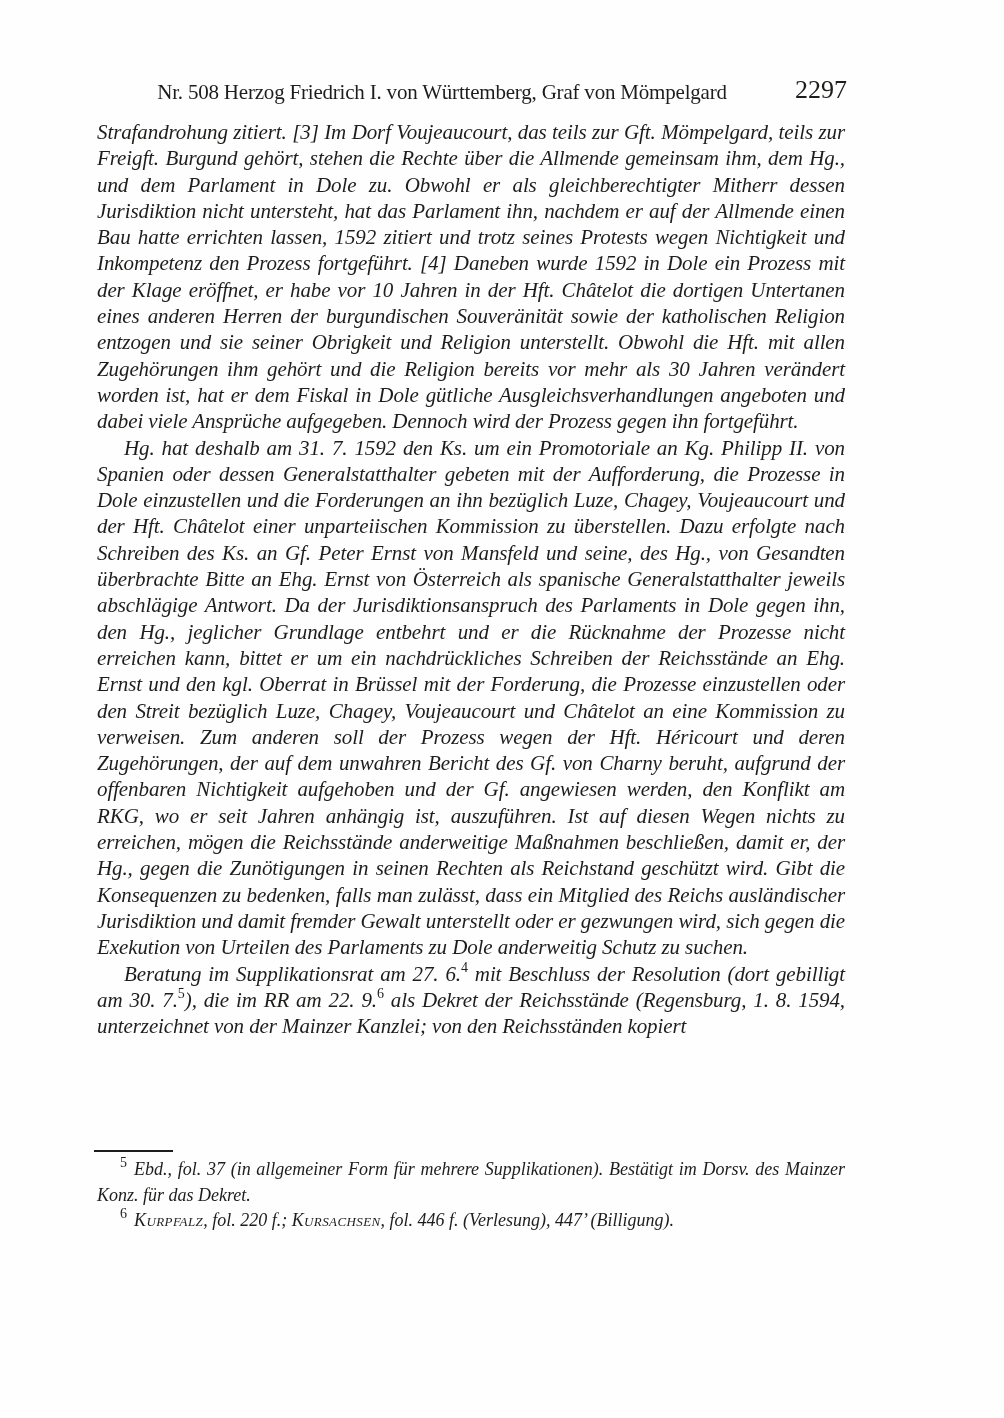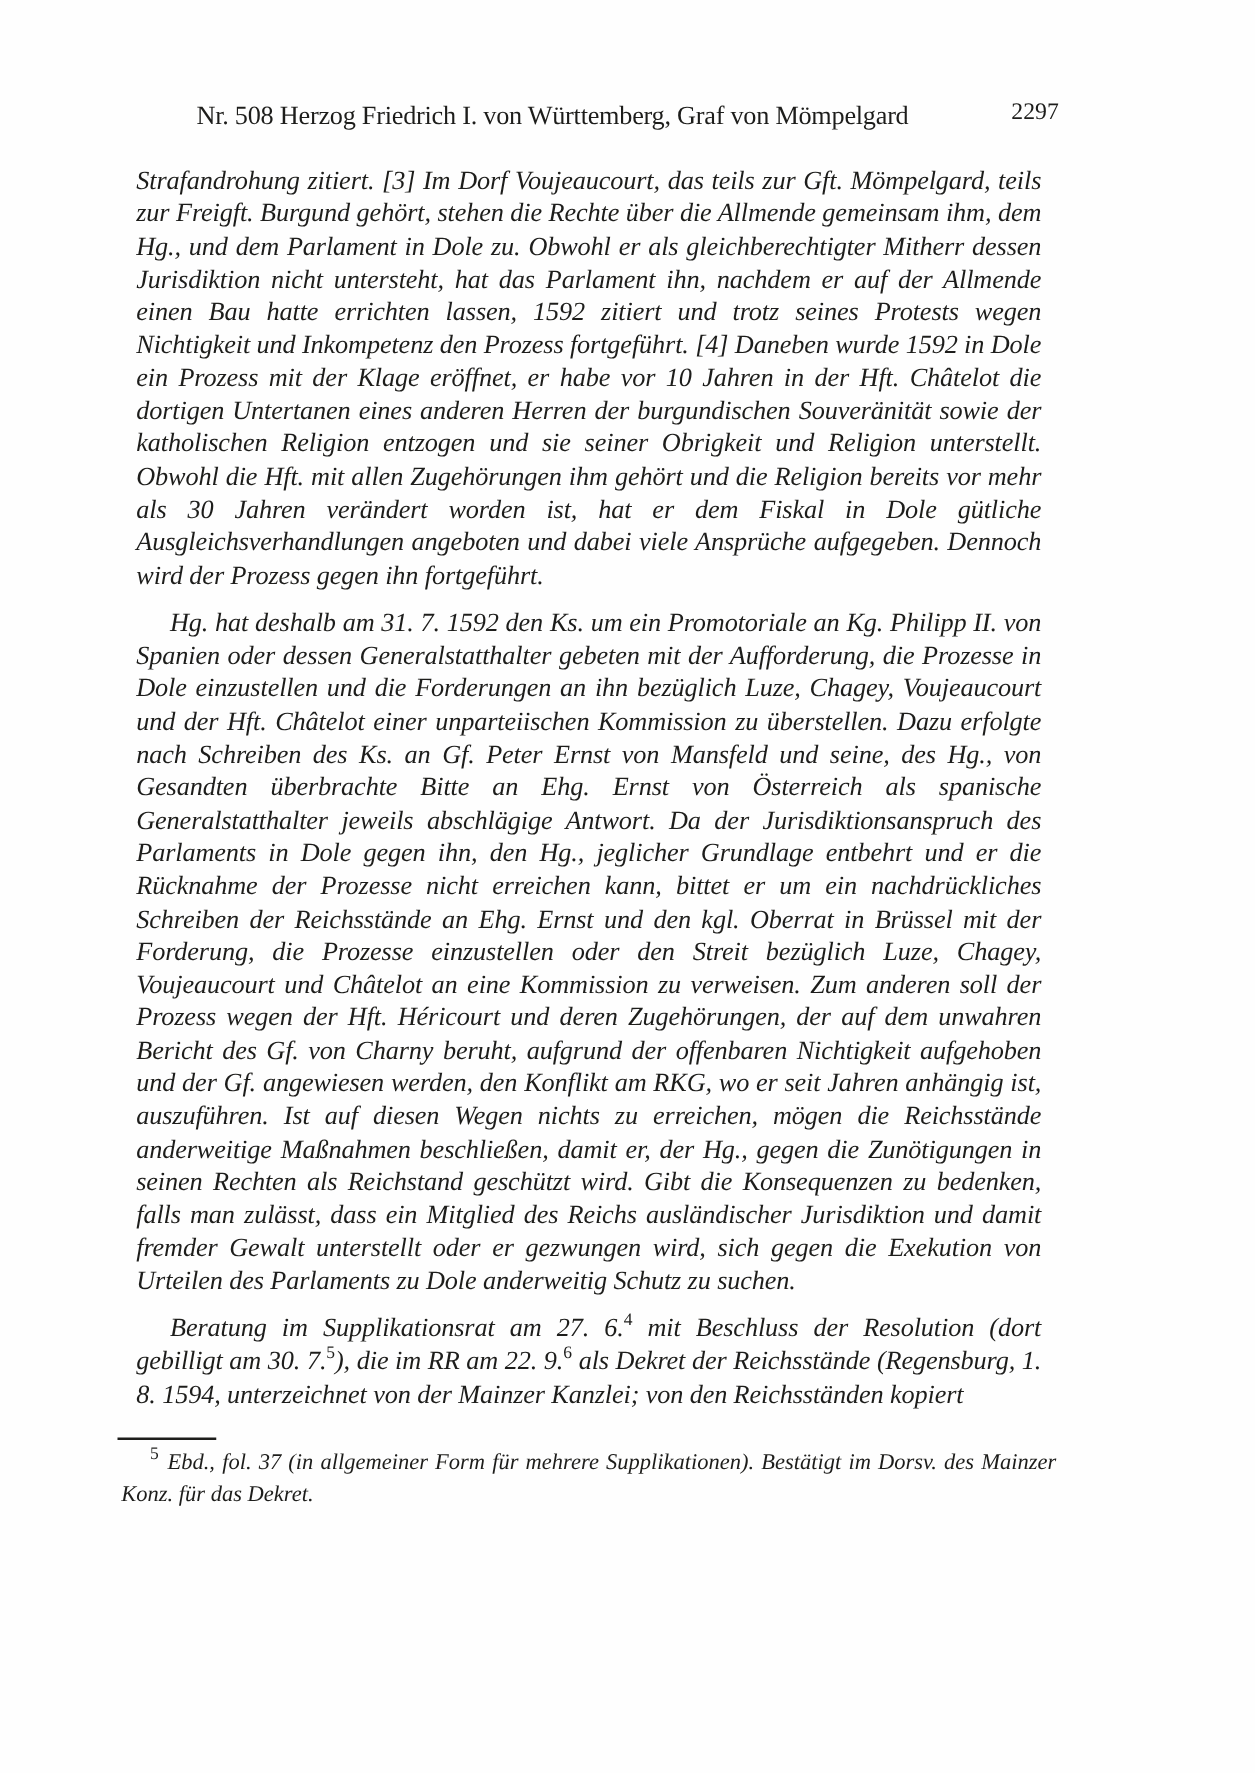--- a/index.html
+++ b/index.html
@@ -35,7 +35,7 @@
     position: absolute;
     right: 0;
     top: -4px;
-    font-size: 19px;
+    font-size: 26px;
     line-height: 30px;
     font-family: Liberation Serif, serif;
   }

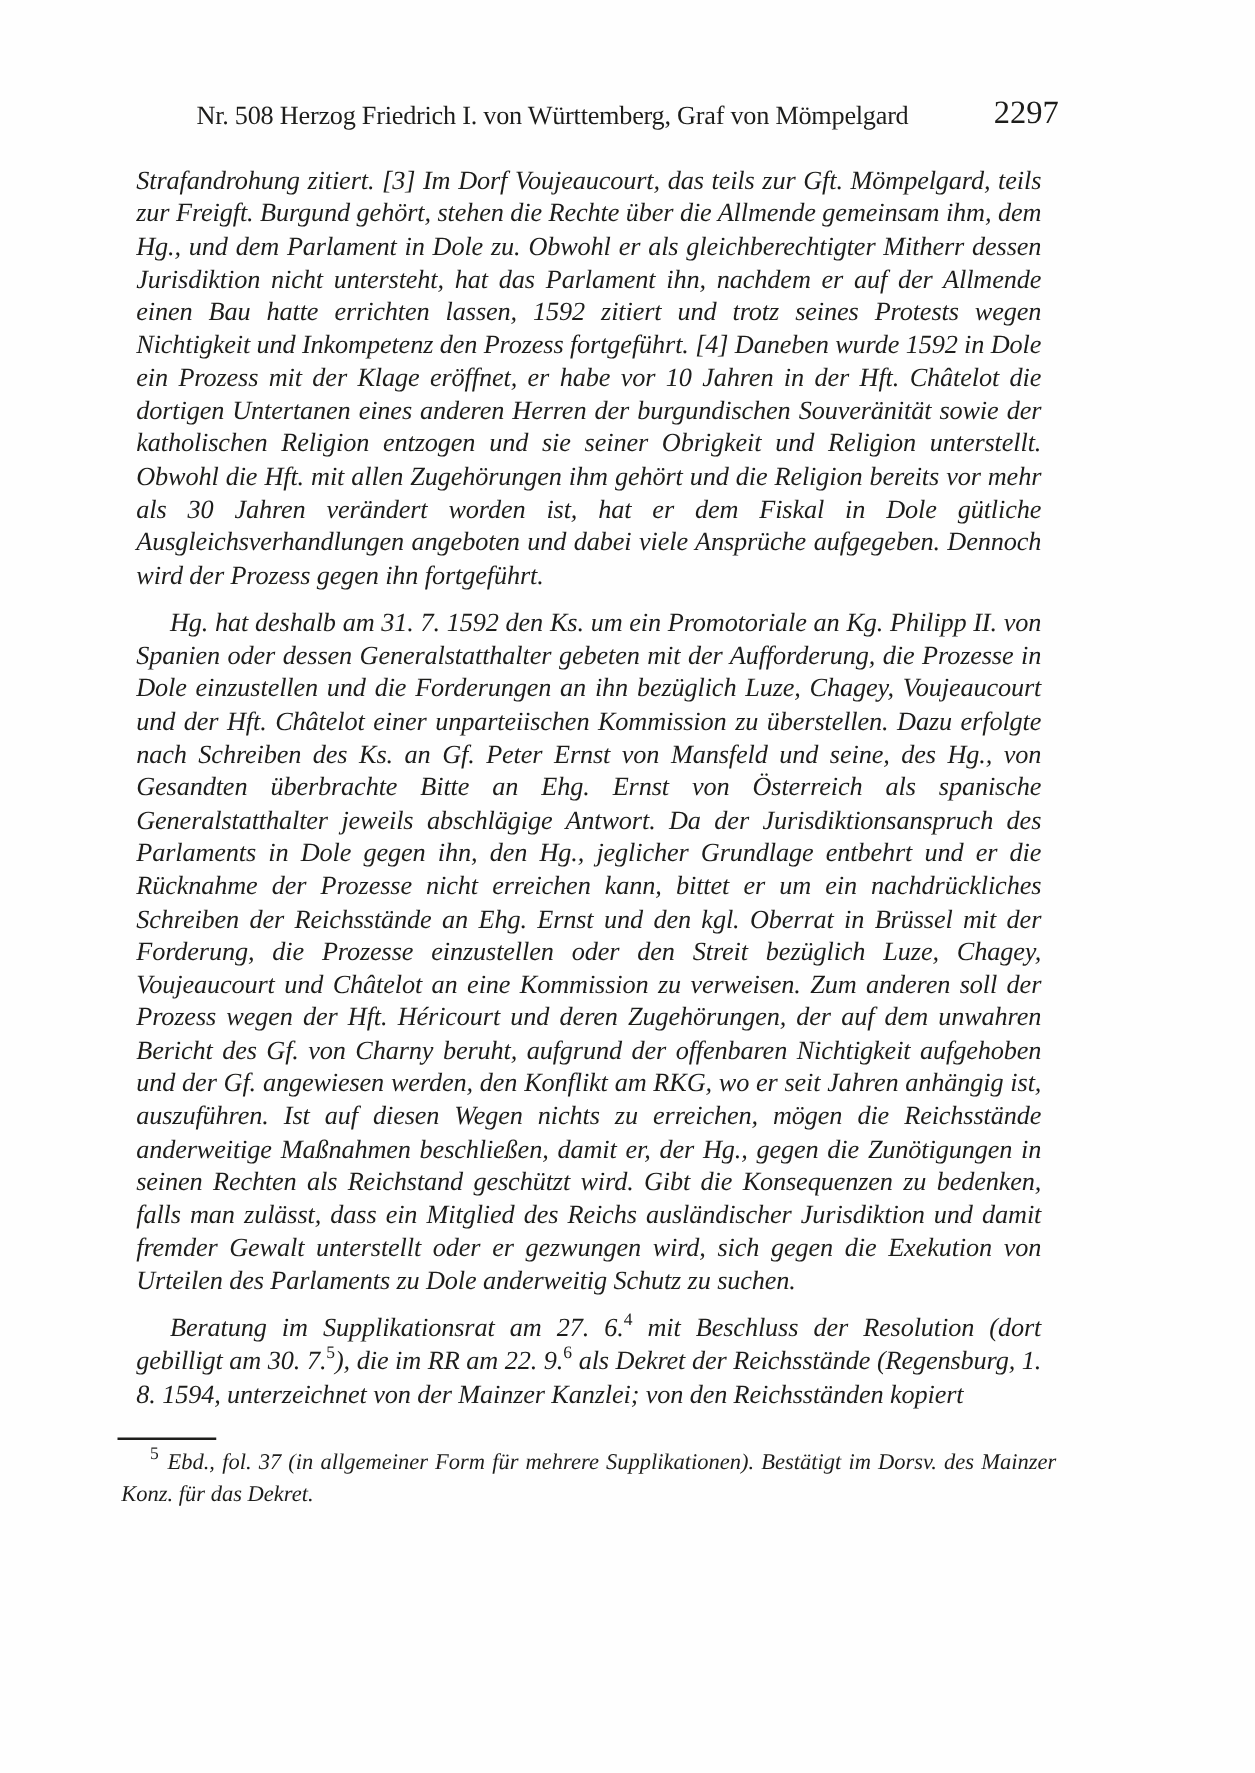--- a/index.html
+++ b/index.html
@@ -50,7 +50,7 @@
     letter-spacing: -0.1px;
   }
   .para {
-    margin: 12px;
+    margin: 0;
     text-align: justify;
   }
   .para.indent { text-indent: 27px; font-family: Liberation Serif, serif; }

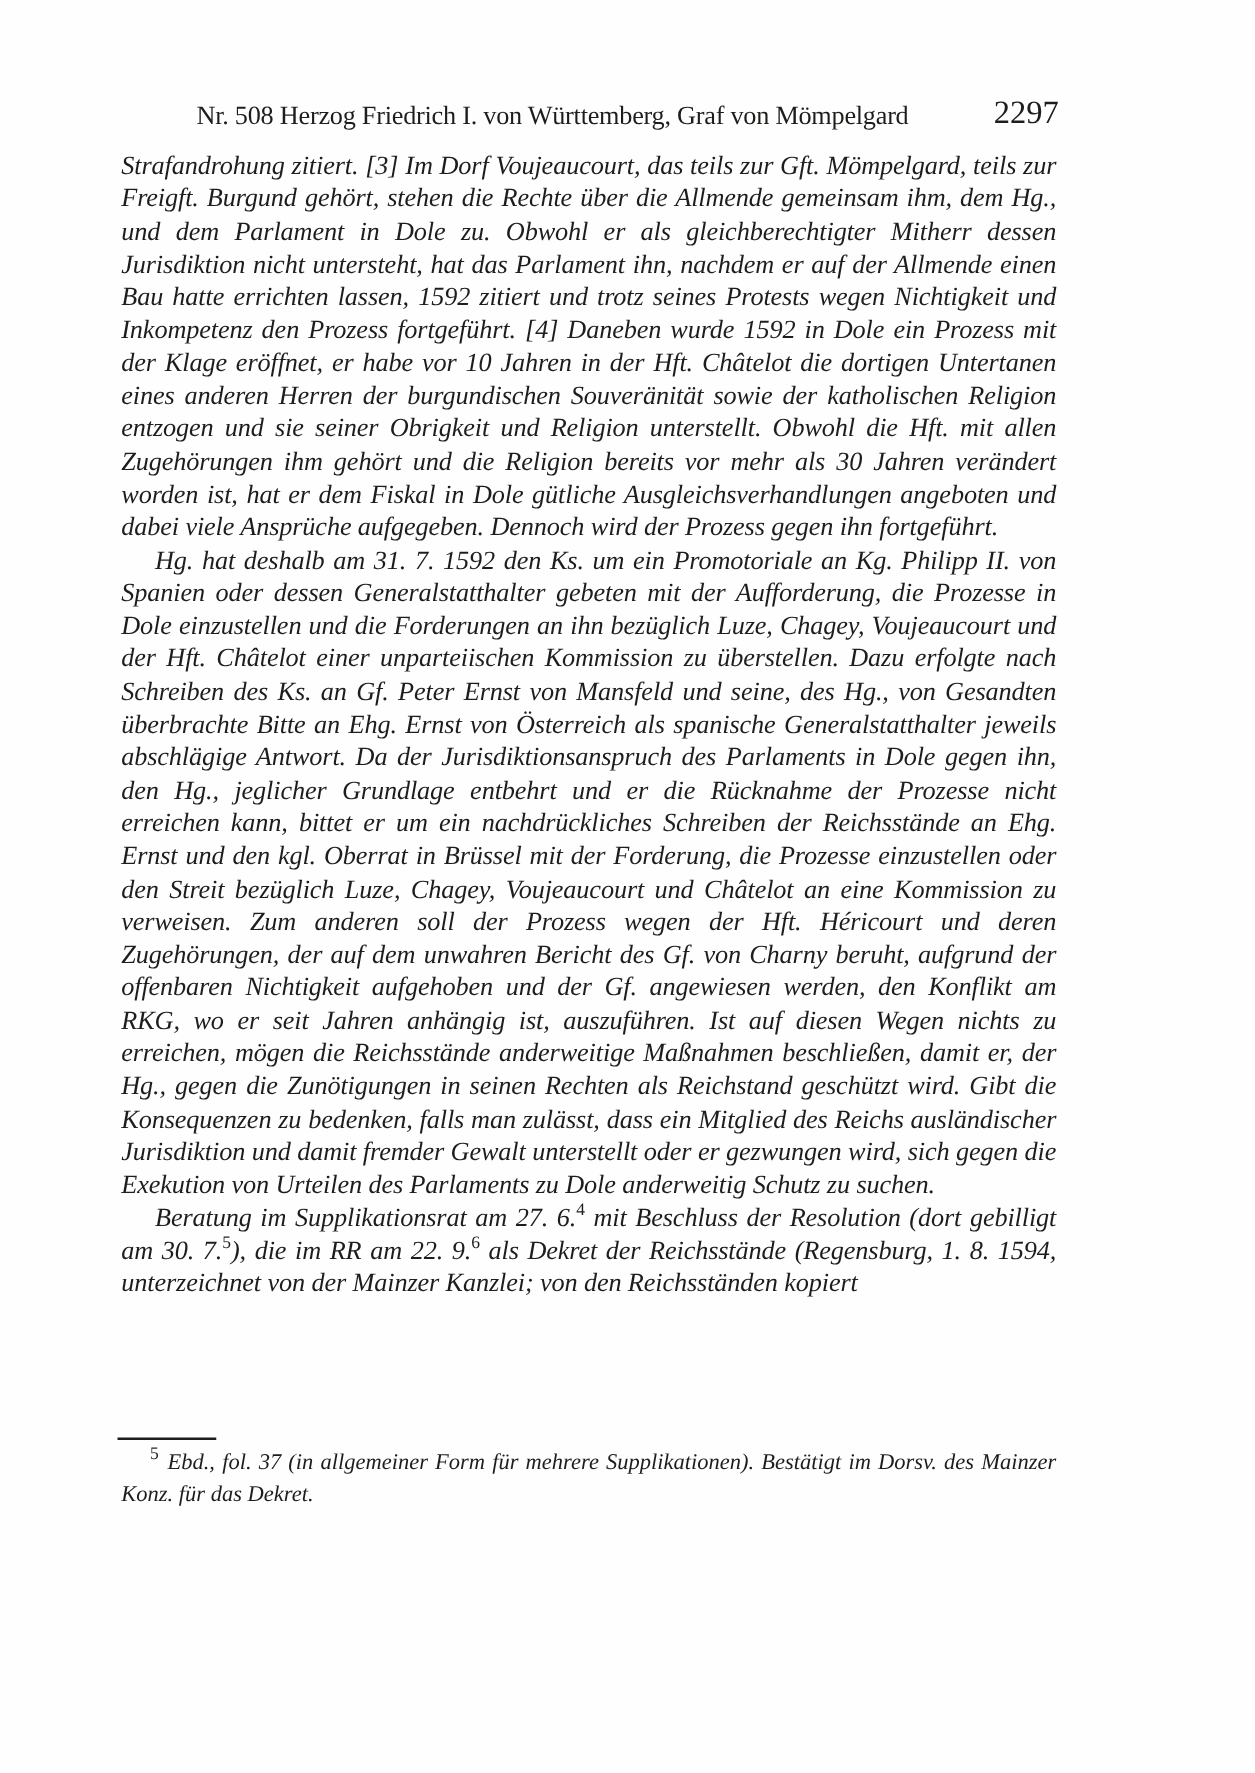--- a/index.html
+++ b/index.html
@@ -113,6 +113,7 @@
 
   <div class="footnotes">
       <p class="footnote"><sup class="fnmark">5</sup><span>Ebd., fol. 37 (in allgemeiner Form für mehrere Supplikationen). Bestätigt im Dorsv. des Mainzer Konz. für das Dekret.</span></p>
+      <p class="footnote"><sup class="fnmark">6</sup><span class="sc">Kurpfalz</span><span>, fol. 220 f.; </span><span class="sc">Kursachsen</span><span>, fol. 446 f. (Verlesung), 447’ (Billigung).</span></p>
     </div>
 
 </div>

